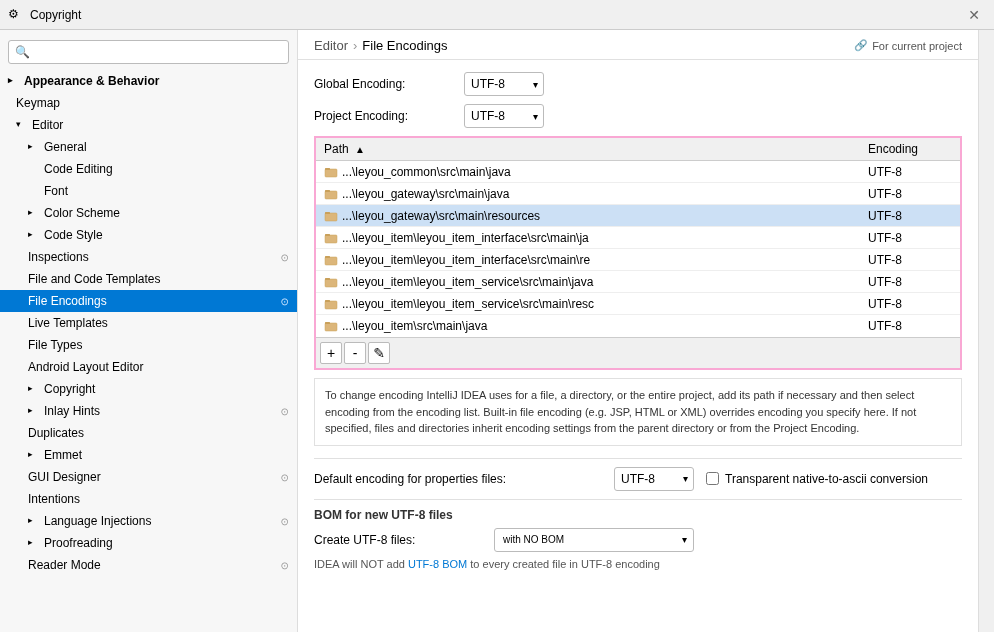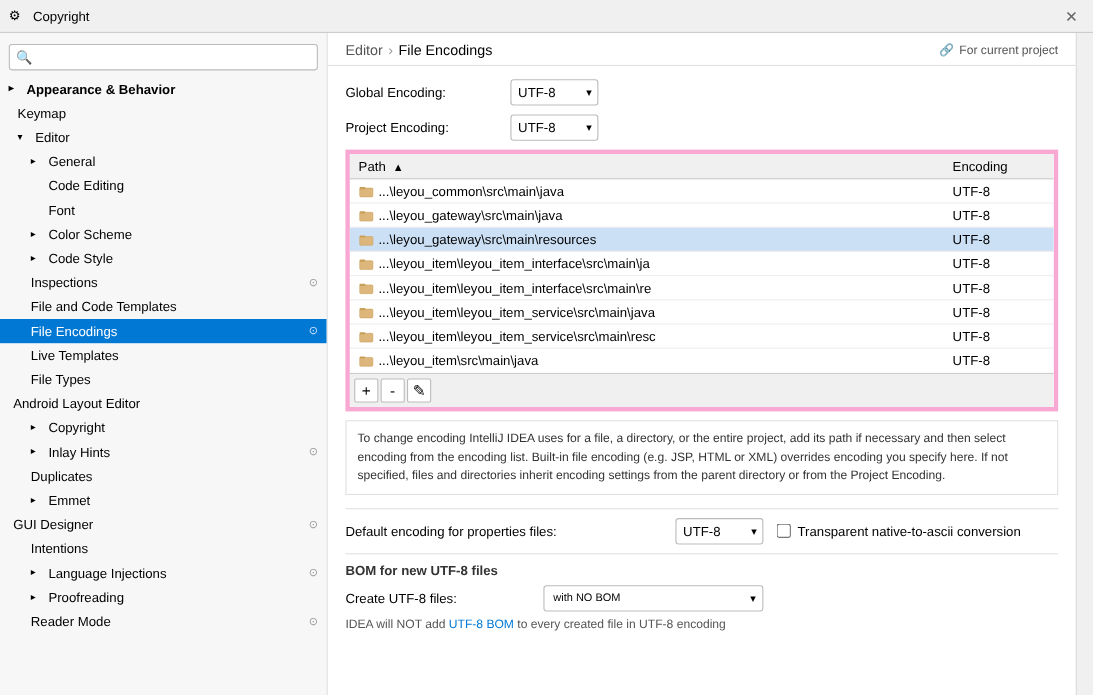--- a/index.html
+++ b/index.html
@@ -150,7 +150,7 @@
     }
 
     .table-container {
-      border: 4px solid #f9a8d4;
+      border: 2px solid #f9a8d4;
       margin: 8px 0;
       overflow: hidden;
     }

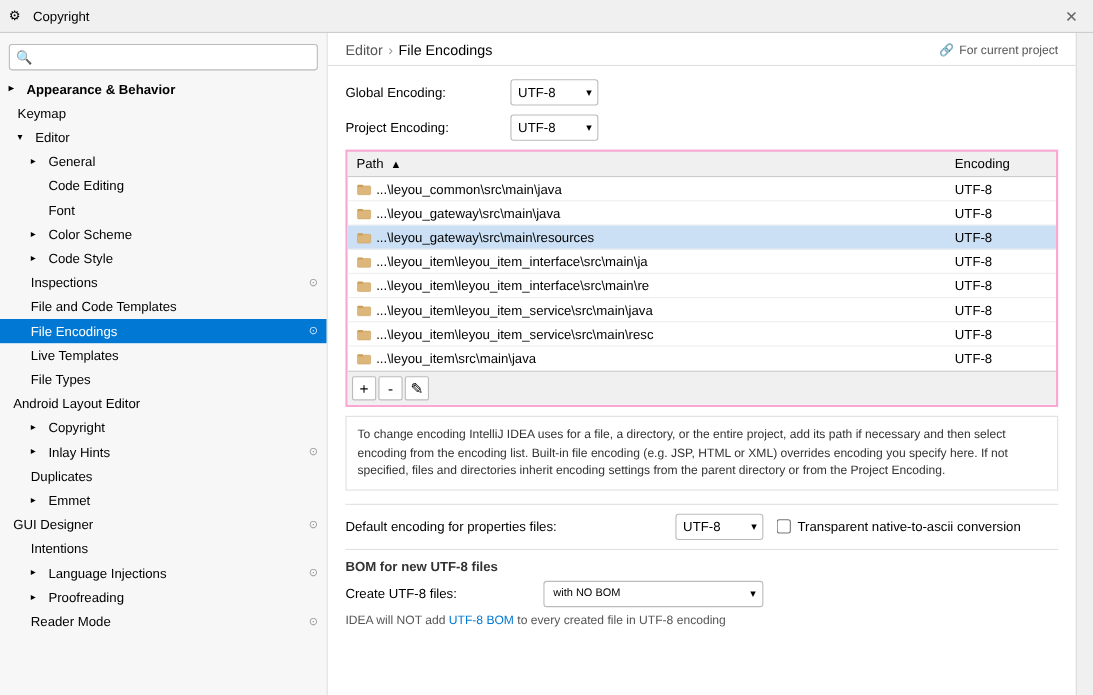--- a/index.html
+++ b/index.html
@@ -357,7 +357,7 @@
         <div class="sidebar-item" style="padding-left: 28px;">
           <span>File Types</span>
         </div>
-        <div class="sidebar-item" style="padding-left: 12px;">
+        <div class="sidebar-item" style="padding-left: 28px;">
           <span>Android Layout Editor</span>
         </div>
         <div class="sidebar-item" style="padding-left: 28px;">

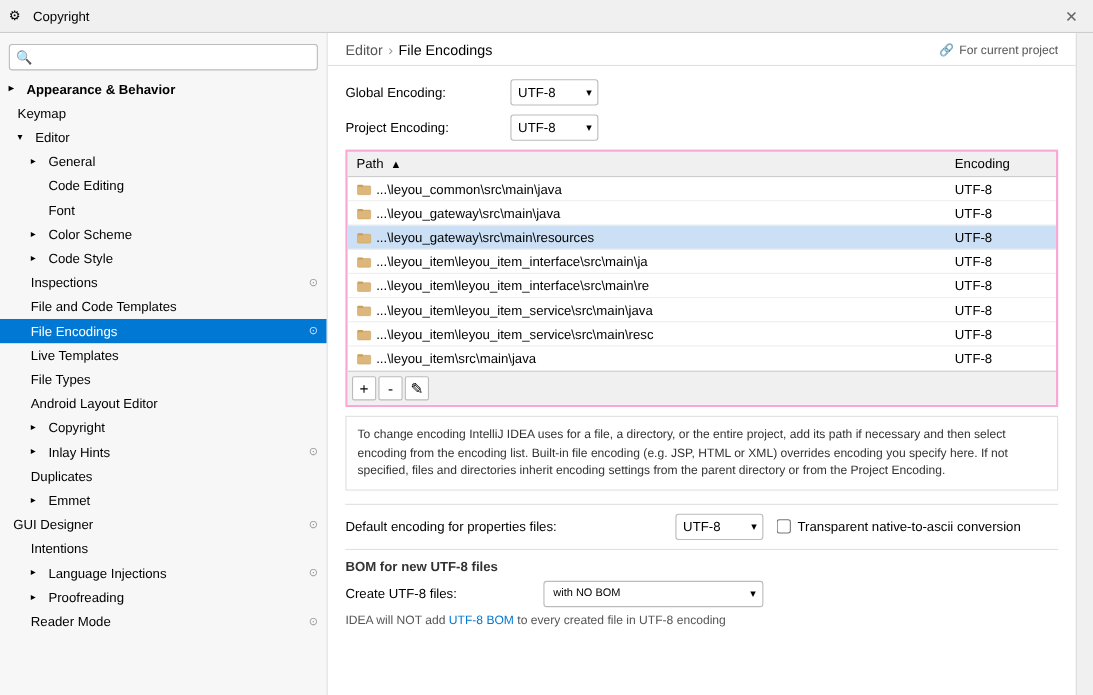--- a/index.html
+++ b/index.html
@@ -376,7 +376,7 @@
           <span class="chevron">▸</span>
           <span>Emmet</span>
         </div>
-        <div class="sidebar-item" style="padding-left: 12px;">
+        <div class="sidebar-item" style="padding-left: 28px;">
           <span>GUI Designer</span>
           <span class="sidebar-right-icon">⊙</span>
         </div>

